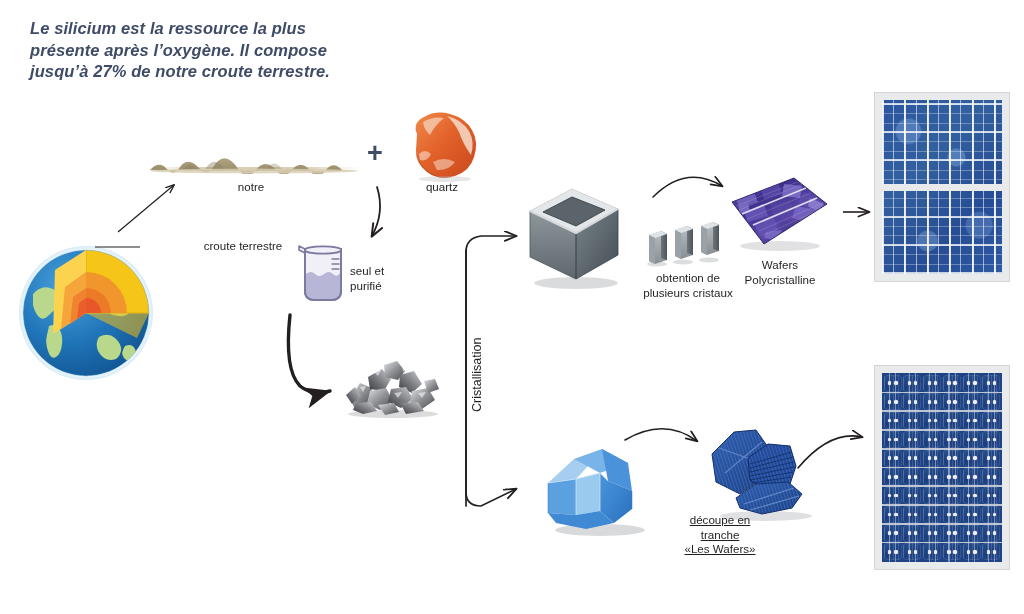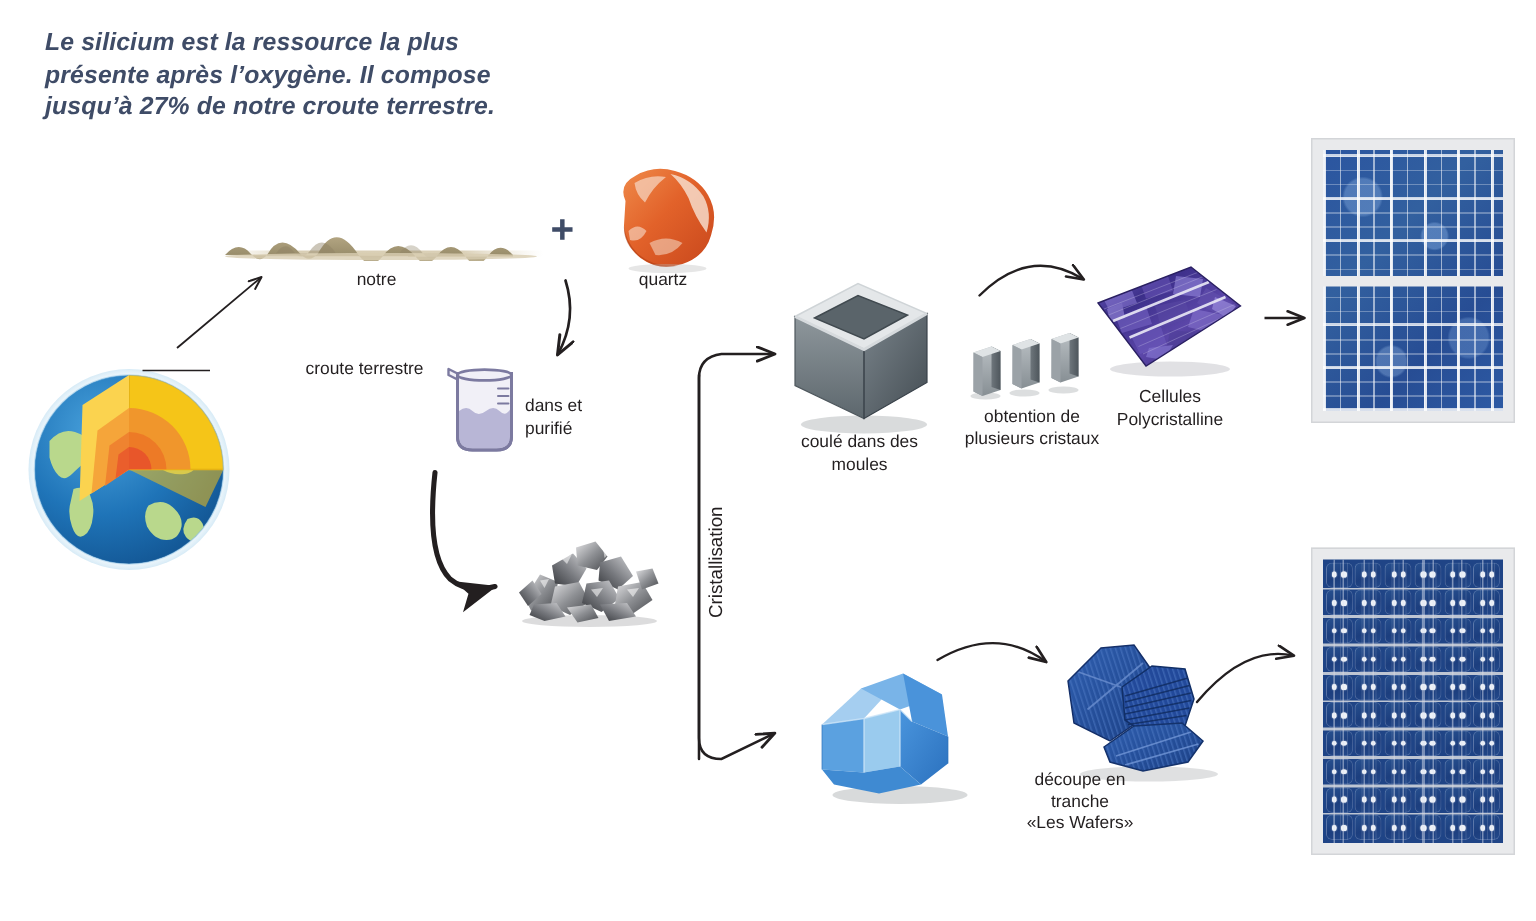--- a/index.html
+++ b/index.html
@@ -210,7 +210,7 @@
       <ellipse cx="27" cy="7" rx="18" ry="3.6" fill="#f1f0f7" stroke="#7c7aa0" stroke-width="1.8"></ellipse>
     </svg>
   </div>
-  <div class="cap" style="left:350px;top:264px;width:90px;text-align:left;">dans et
+  <div class="cap" style="left:350px;top:264px;width:90px;text-align:left;">seul et
 purifié</div>
 
   <div class="abs" id="chunks">

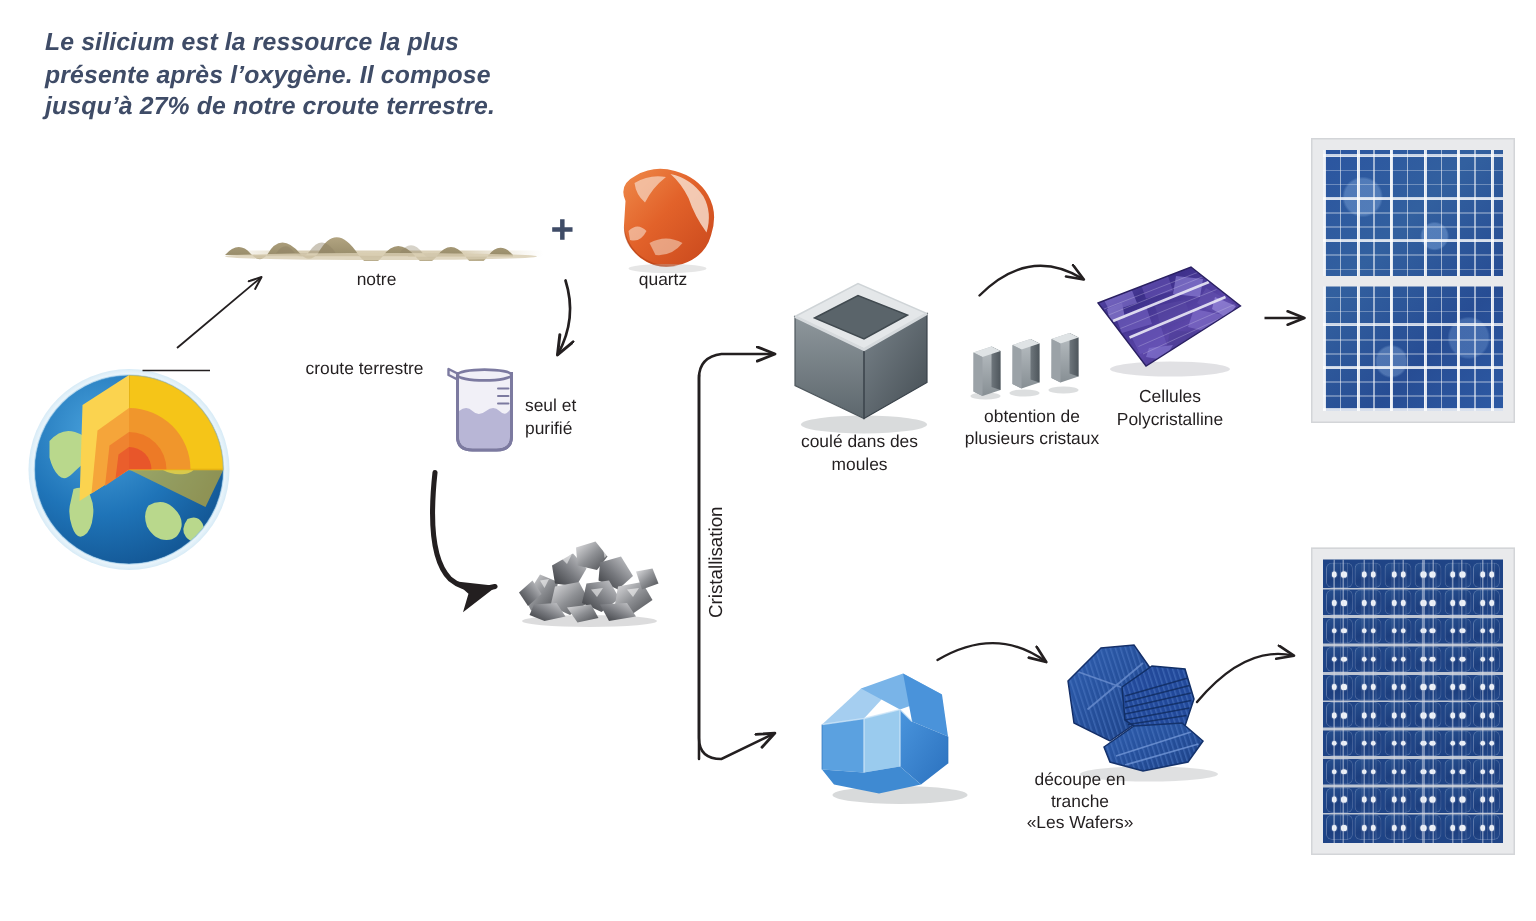--- a/index.html
+++ b/index.html
@@ -371,7 +371,7 @@
       <path d="M8 30 L70 6 L103 32 L40 72 Z" fill="none" stroke="#2a2062" stroke-width=".9"></path>
     </svg>
   </div>
-  <div class="cap" style="left:728px;top:258px;width:104px;">Cellules
+  <div class="cap" style="left:728px;top:258px;width:104px;">Wafers
 Polycristalline</div>
 
   <div class="abs" id="ingot">

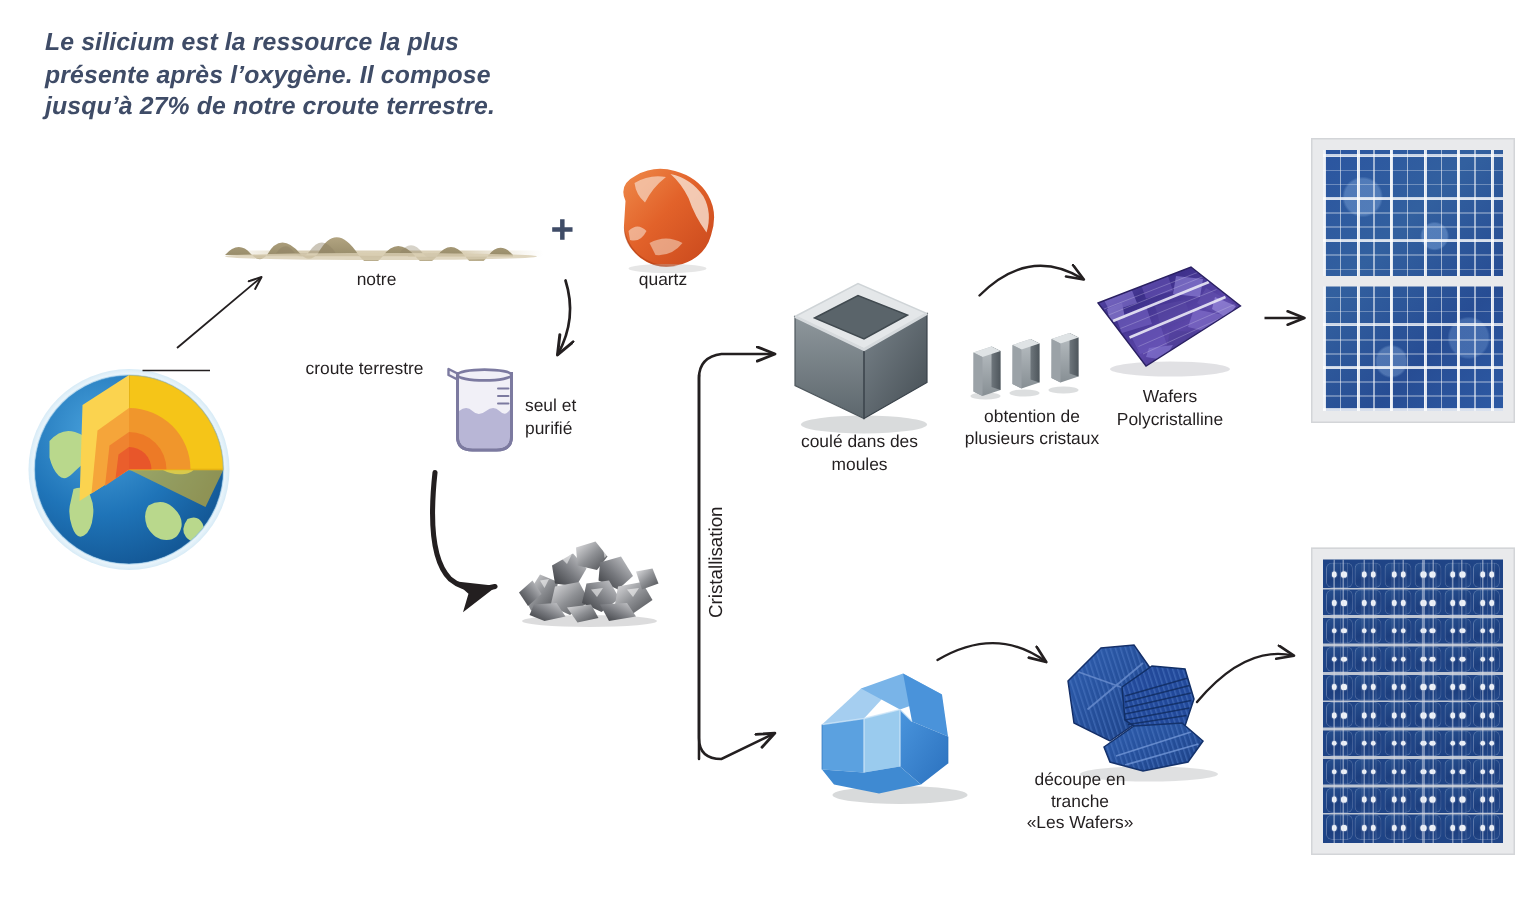--- a/index.html
+++ b/index.html
@@ -280,8 +280,6 @@
       <path d="M8 28 L54 50 L96 26" fill="none" stroke="#d6dadd" stroke-width="2"></path>
     </svg>
   </div>
-  <div class="cap" style="left:503px;top:288px;width:140px;">coulé dans des
-moules</div>
 
   <div class="abs" id="crystals">
     <svg viewBox="0 0 82 55" width="82" height="55">

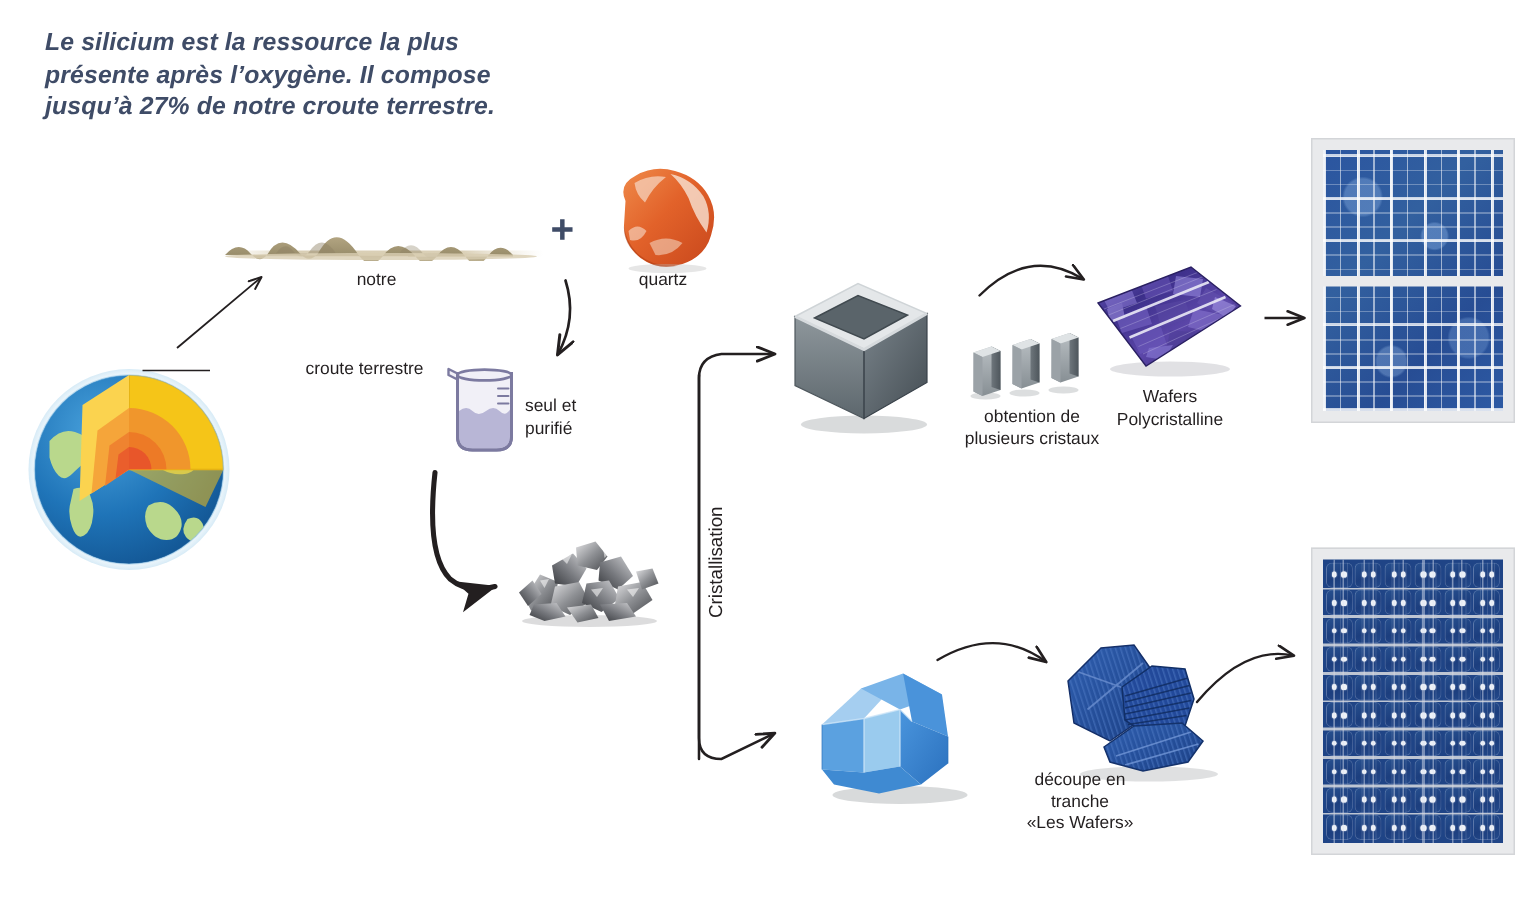--- a/index.html
+++ b/index.html
@@ -471,7 +471,7 @@
       </g>
     </svg>
   </div>
-  <div class="cap" style="left:660px;top:513px;width:120px;">découpe en
+  <div class="cap" style="left:660px;top:513px;width:120px;text-decoration:underline;">découpe en
 tranche
 «Les Wafers»</div>
 

